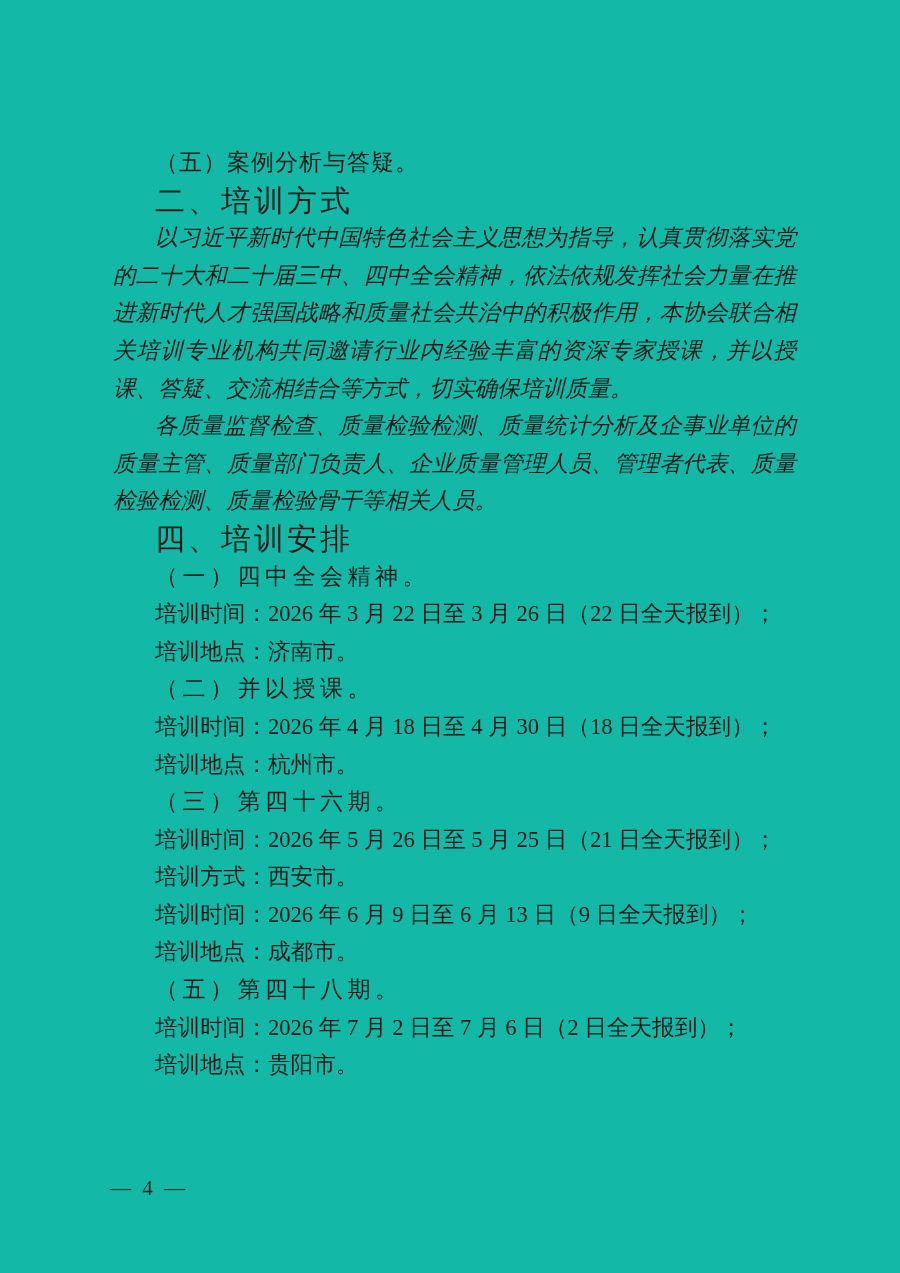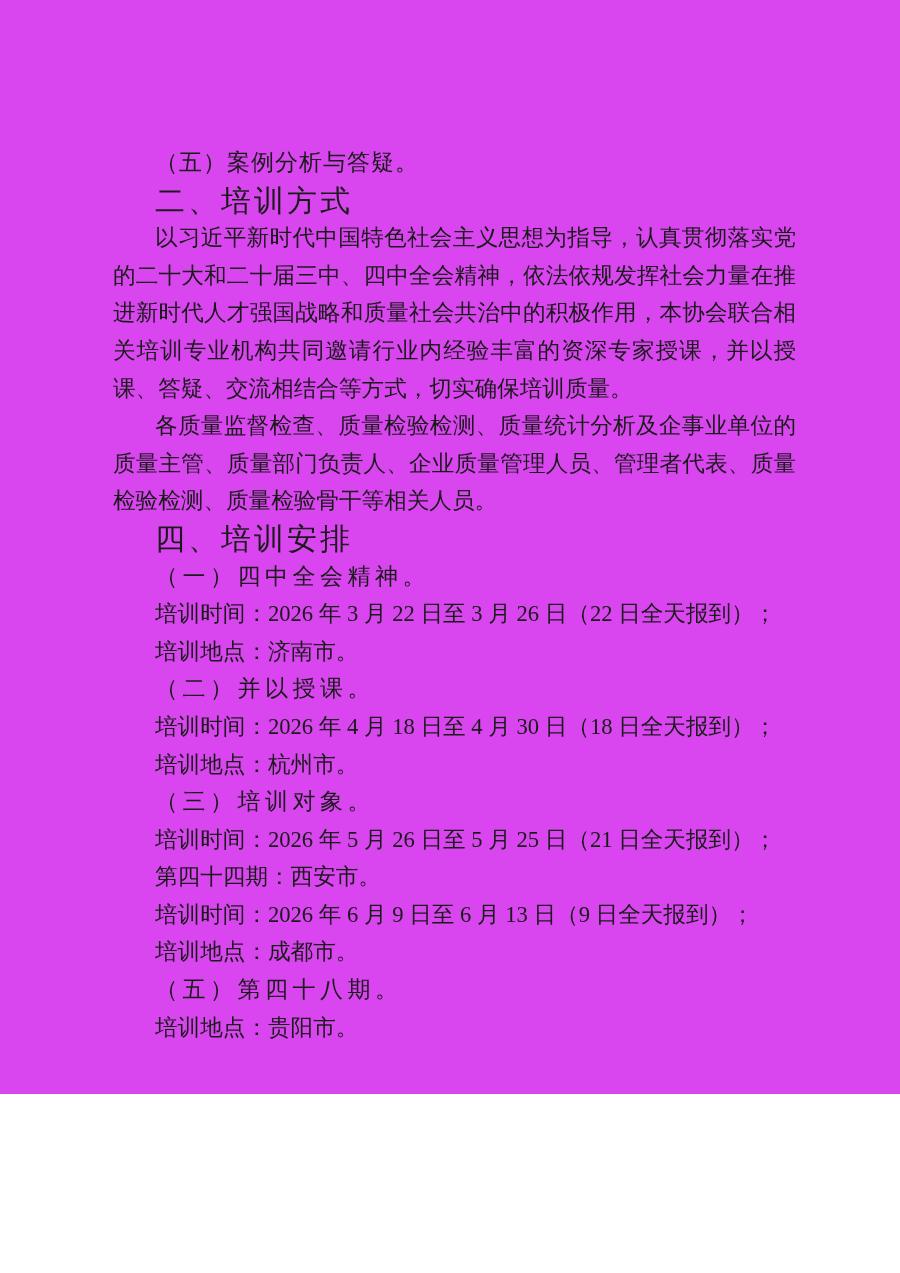--- a/index.html
+++ b/index.html
@@ -10,8 +10,8 @@
   .page {
     position: relative;
     width: 900px;
-    height: 1094px;
-    background: #d946ef;
+    height: 1273px;
+    background: #14b8a6;
     overflow: hidden;
     font-family: "Liberation Serif", "DejaVu Serif", serif;
     color: #1a1a1a;

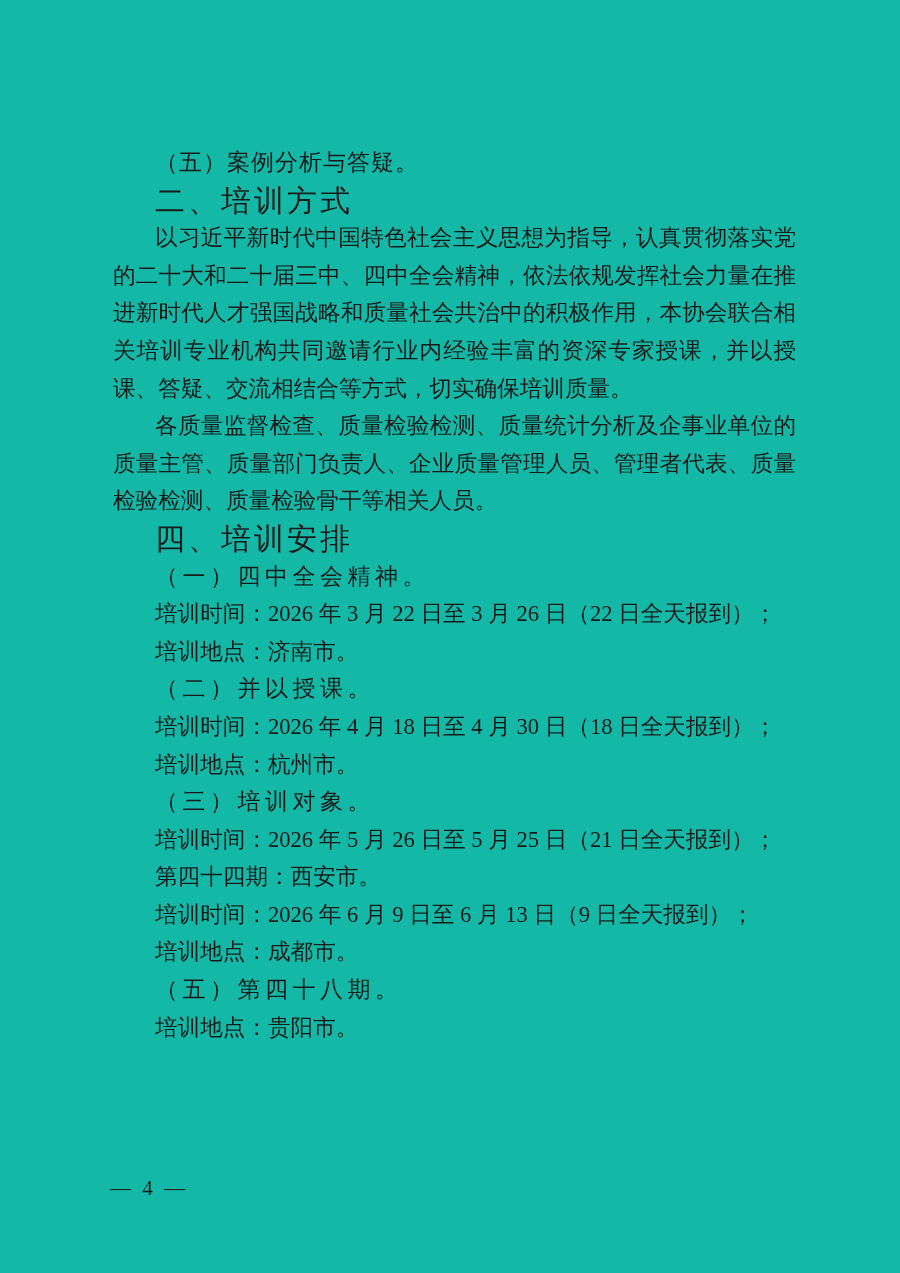--- a/index.html
+++ b/index.html
@@ -37,6 +37,7 @@
   .para {
     text-align: justify;
     text-justify: inter-character;
+    font-style: italic;
   }
   .kai-bold {
     font-family: "Liberation Serif", "DejaVu Serif", serif;

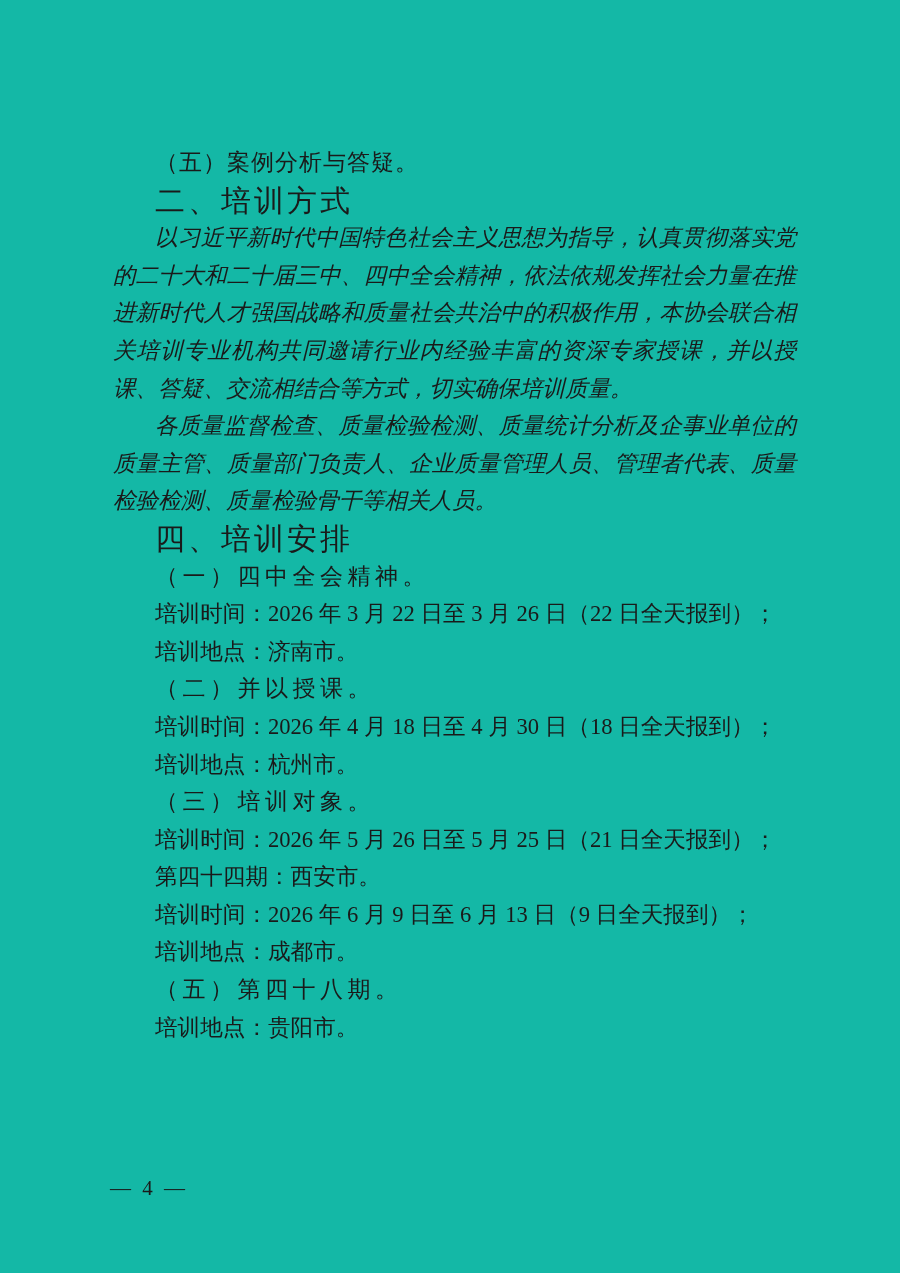--- a/index.html
+++ b/index.html
@@ -93,7 +93,7 @@
     </div>
 
     <div>
-      <p class="line indent kai-bold session-title">（三）培训对象。</p>
+      <p class="line indent kai-bold session-title">（三）第四十六期。</p>
       <p class="line indent">培训时间：2026 年 5 月 26 日至 5 月 25 日（21 日全天报到）；</p>
       <p class="line indent">第四十四期：西安市。</p>
     </div>

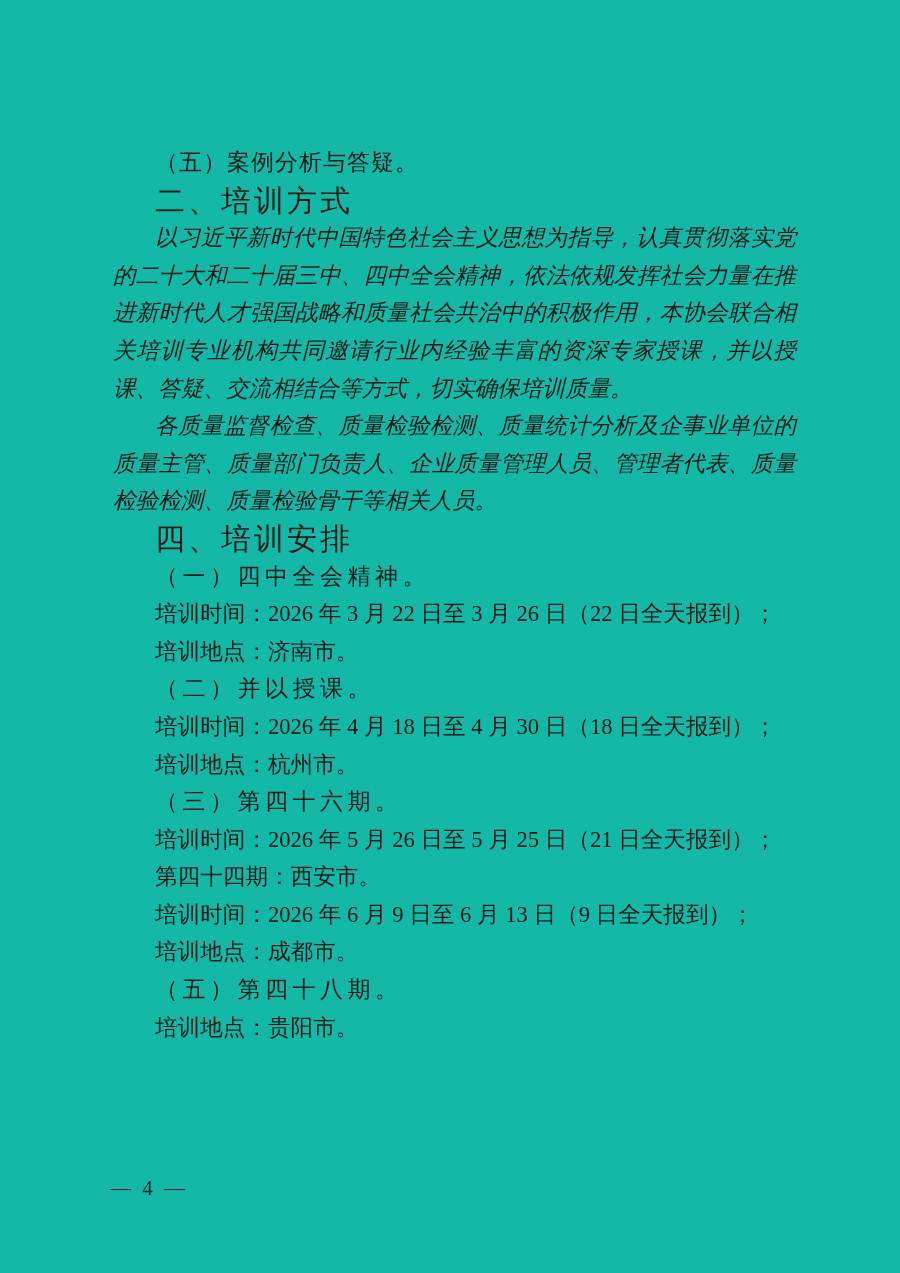--- a/index.html
+++ b/index.html
@@ -95,7 +95,7 @@
     <div>
       <p class="line indent kai-bold session-title">（三）第四十六期。</p>
       <p class="line indent">培训时间：2026 年 5 月 26 日至 5 月 25 日（21 日全天报到）；</p>
-      <p class="line indent">第四十四期：西安市。</p>
+      <p class="line indent">培训方式：西安市。</p>
     </div>
 
     <div>

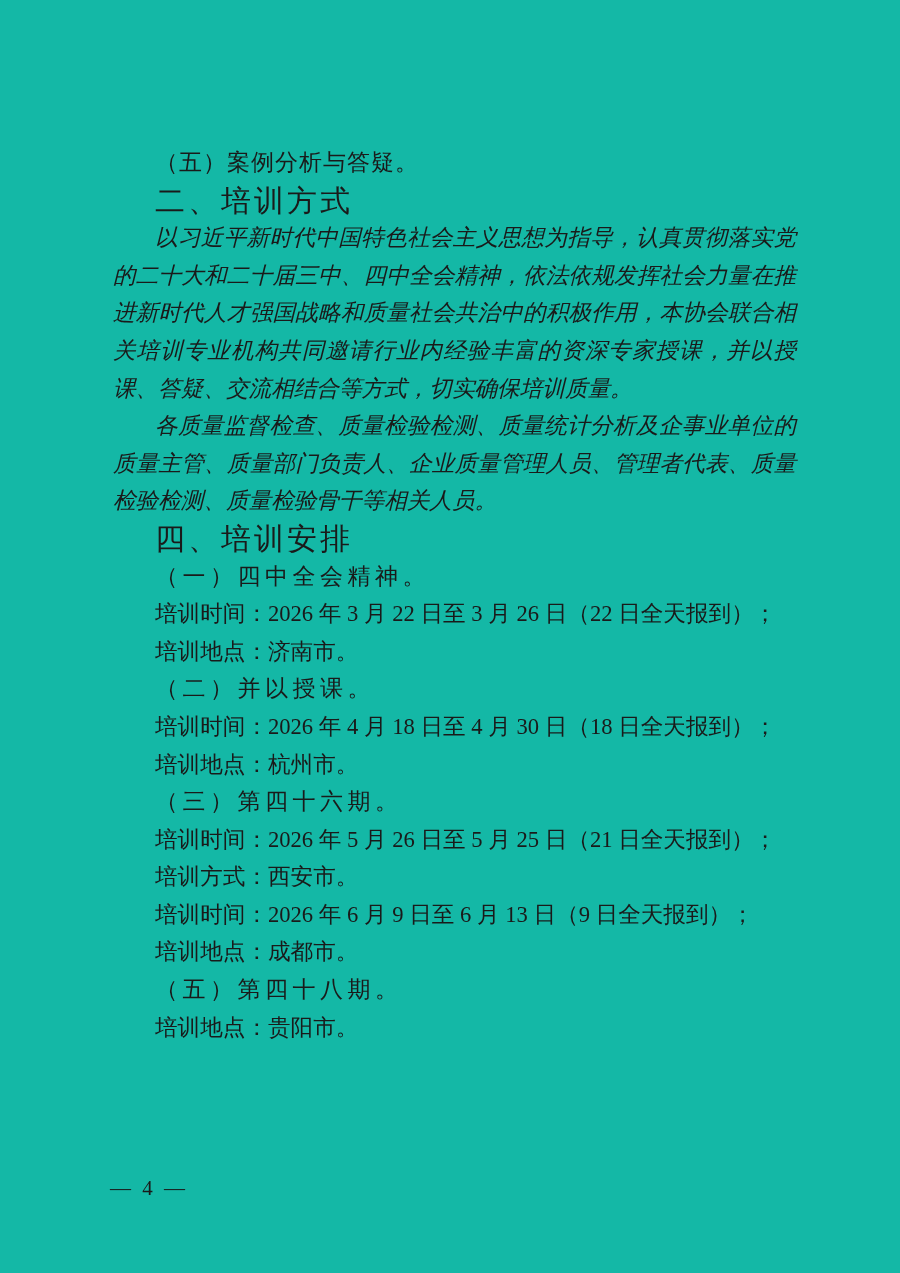--- a/index.html
+++ b/index.html
@@ -105,6 +105,7 @@
 
     <div>
       <p class="line indent kai-bold session-title">（五）第四十八期。</p>
+      <p class="line indent">培训时间：2026 年 7 月 2 日至 7 月 6 日（2 日全天报到）；</p>
       <p class="line indent">培训地点：贵阳市。</p>
     </div>
 

